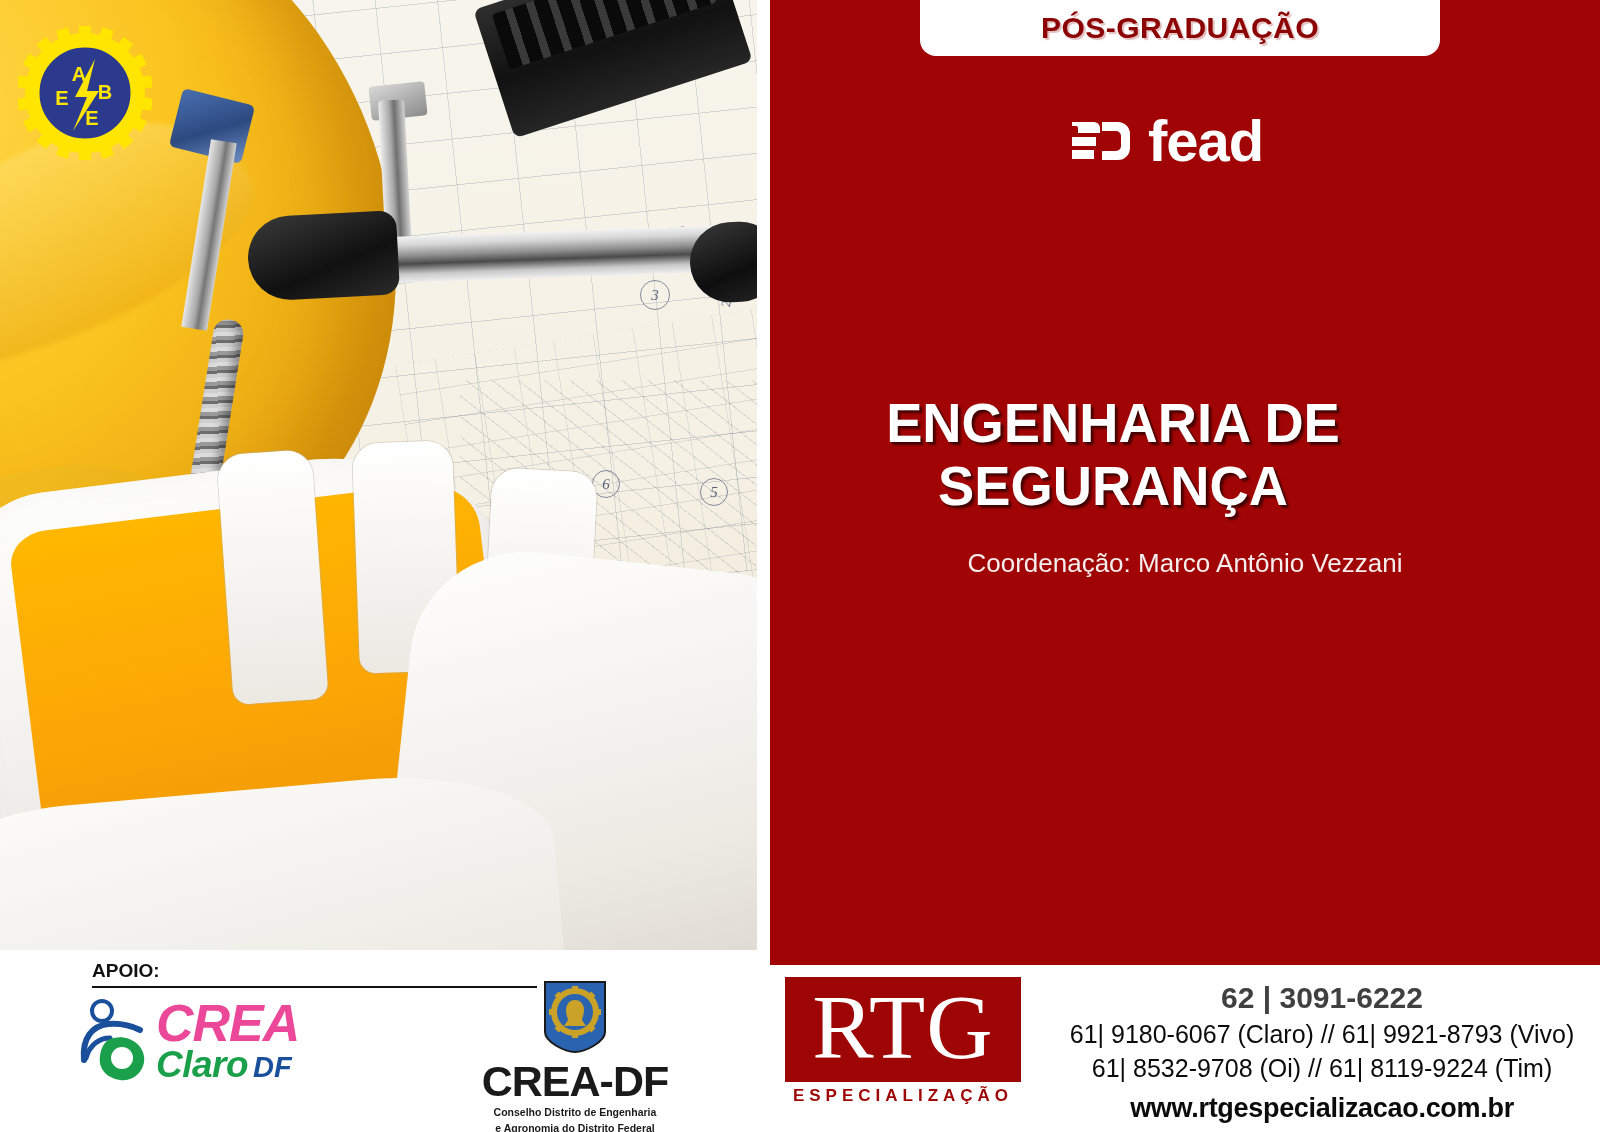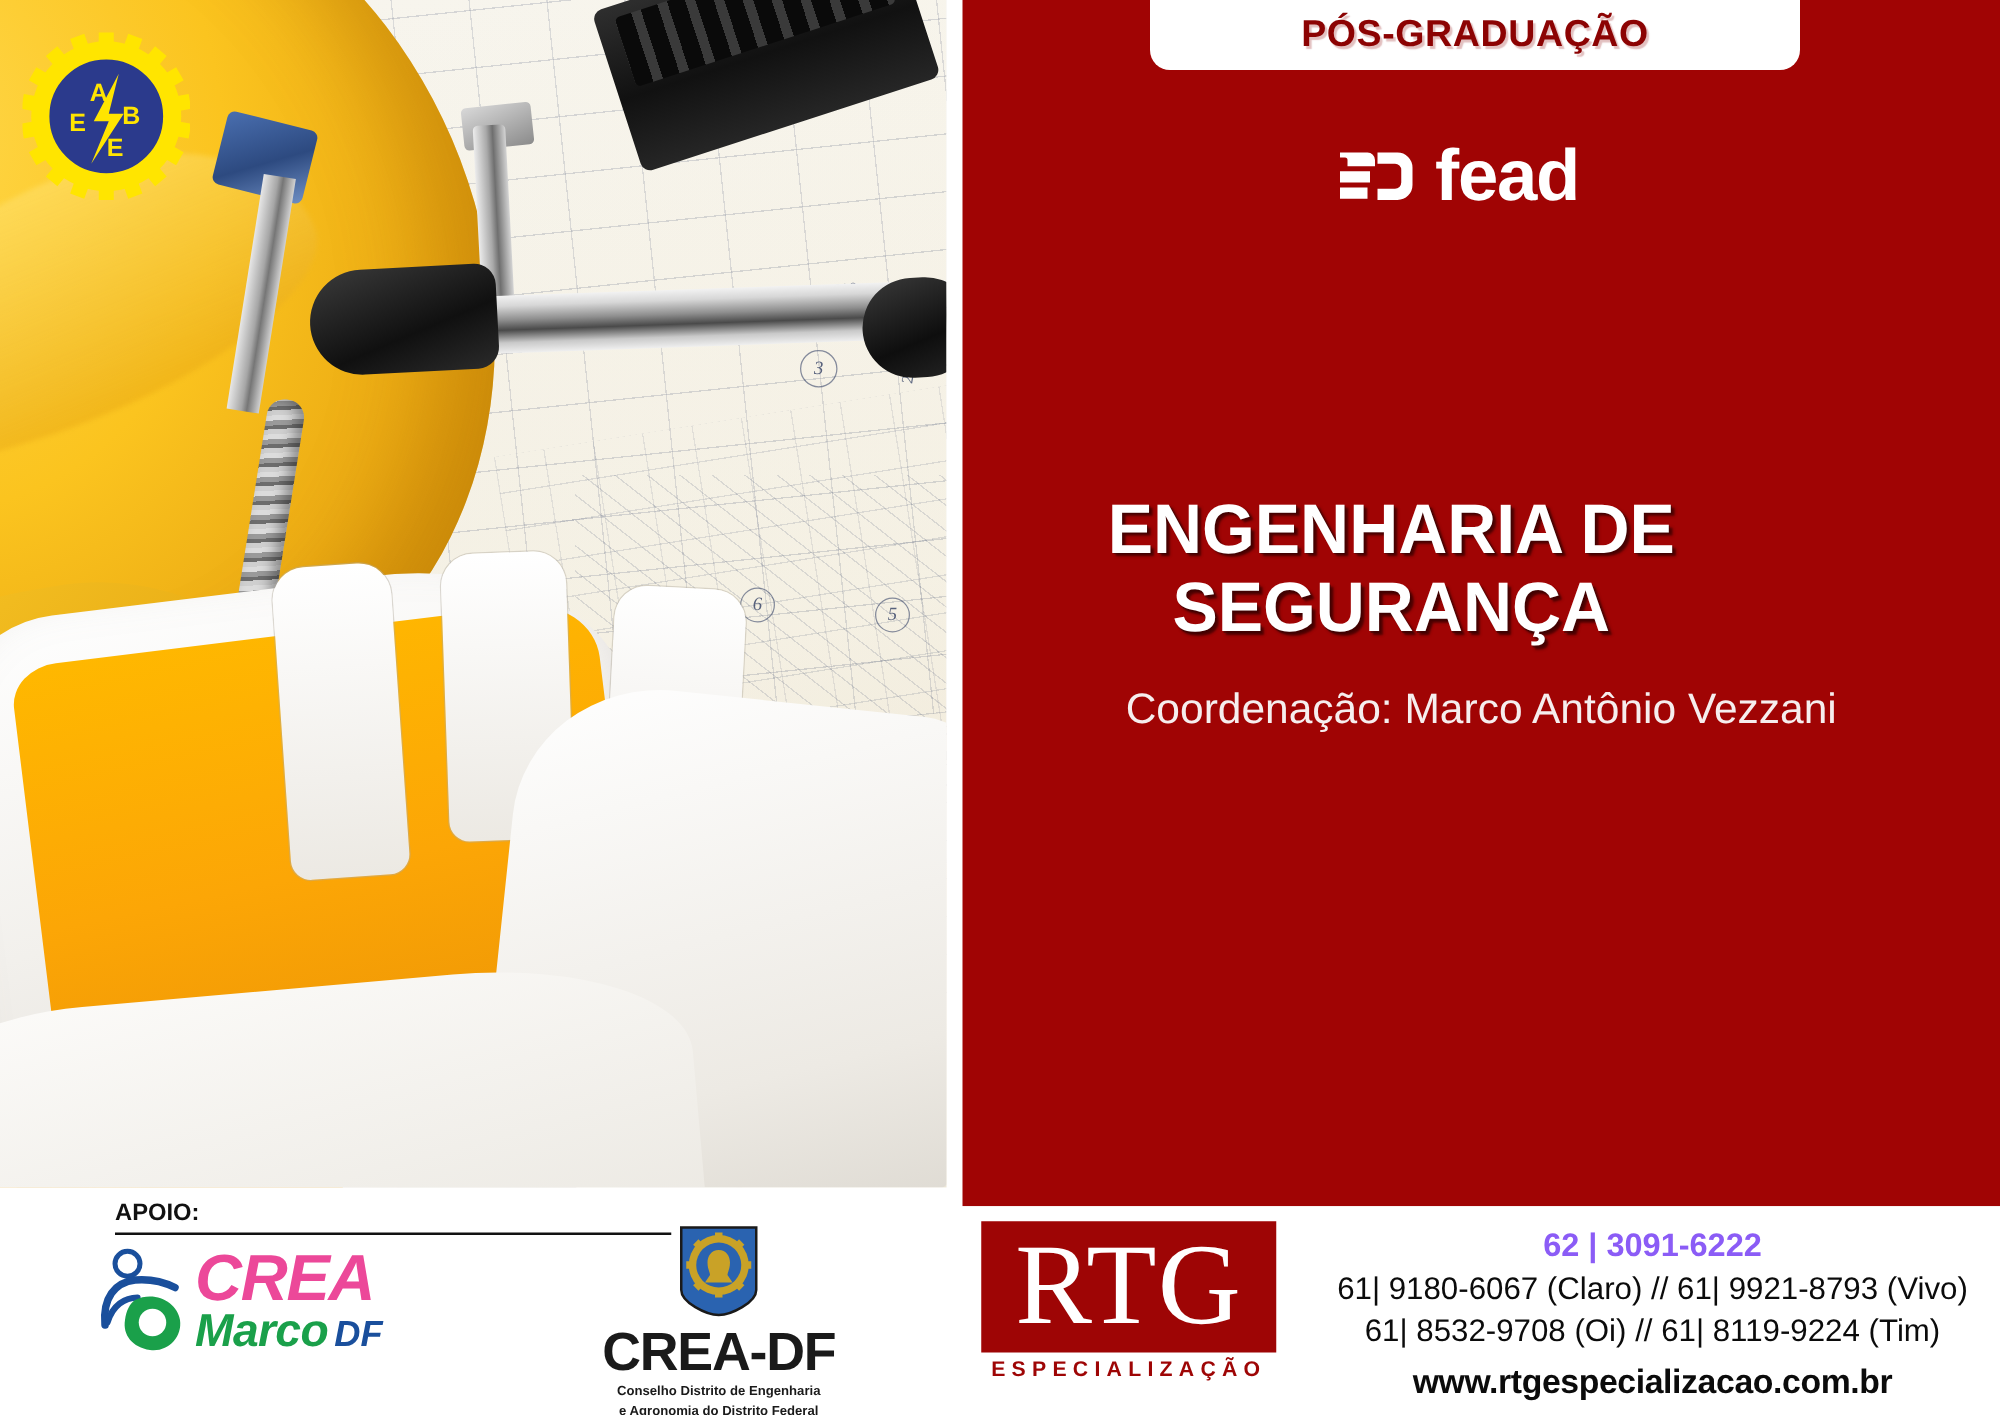--- a/index.html
+++ b/index.html
@@ -318,7 +318,7 @@
     width: 830px;
     text-align: center;
     color: #f6eeee;
-    font-size: 34px;
+    font-size: 26px;
     font-weight: normal;
     z-index: 6;
   }

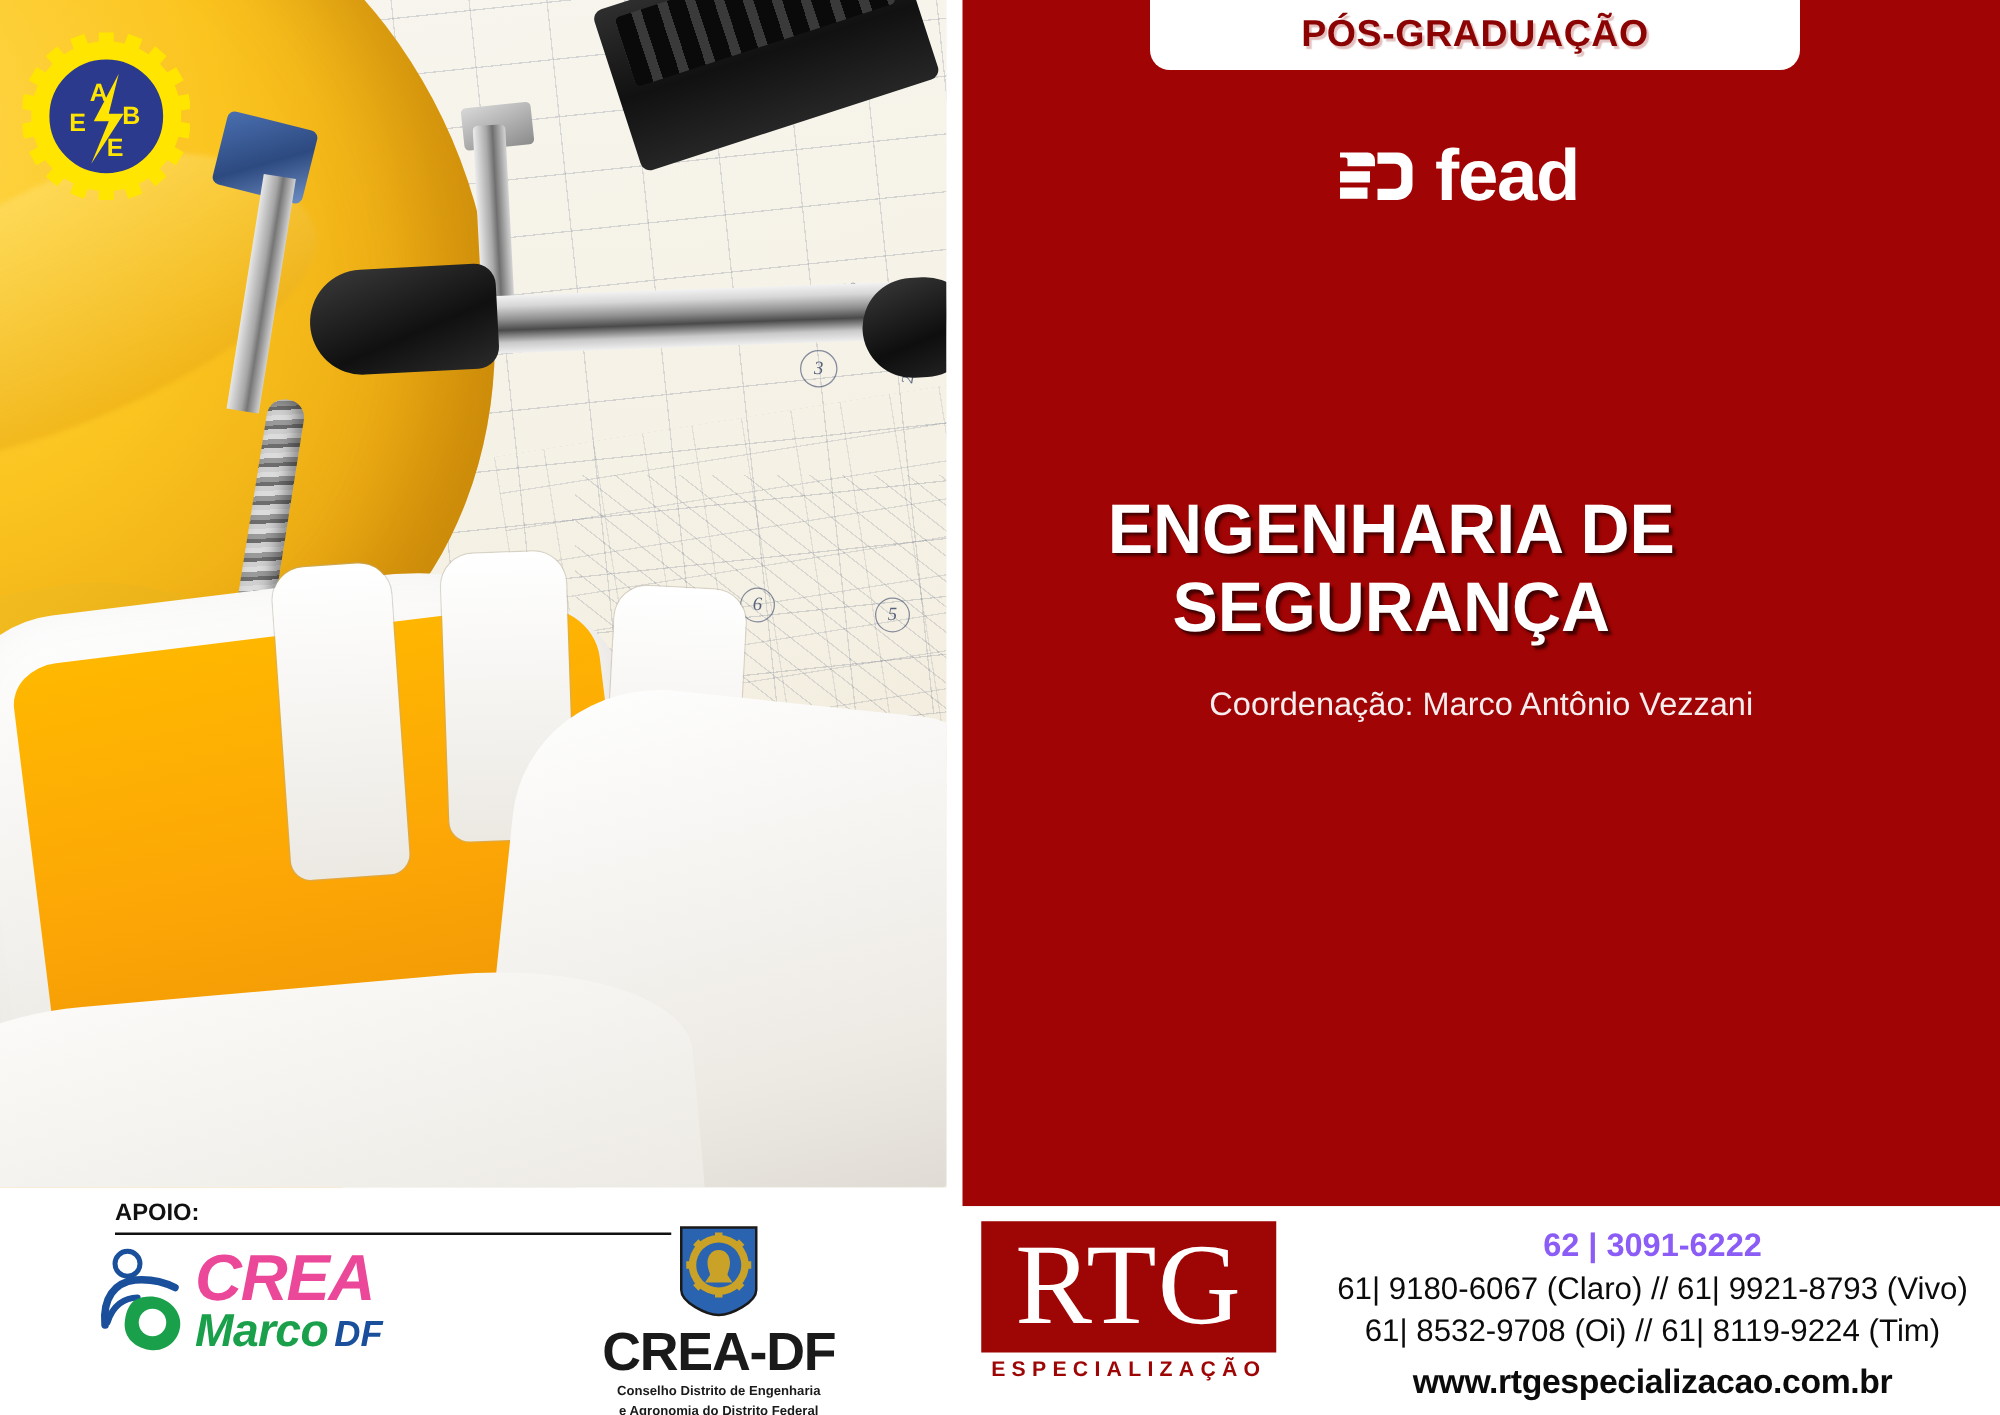--- a/index.html
+++ b/index.html
@@ -420,7 +420,7 @@
     text-align: center;
   }
   .c-phone-main {
-    font-size: 26px; font-weight: bold; color: #8b5cf6;
+    font-size: 30px; font-weight: bold; color: #404040;
     letter-spacing: 0px;
   }
   .c-line {

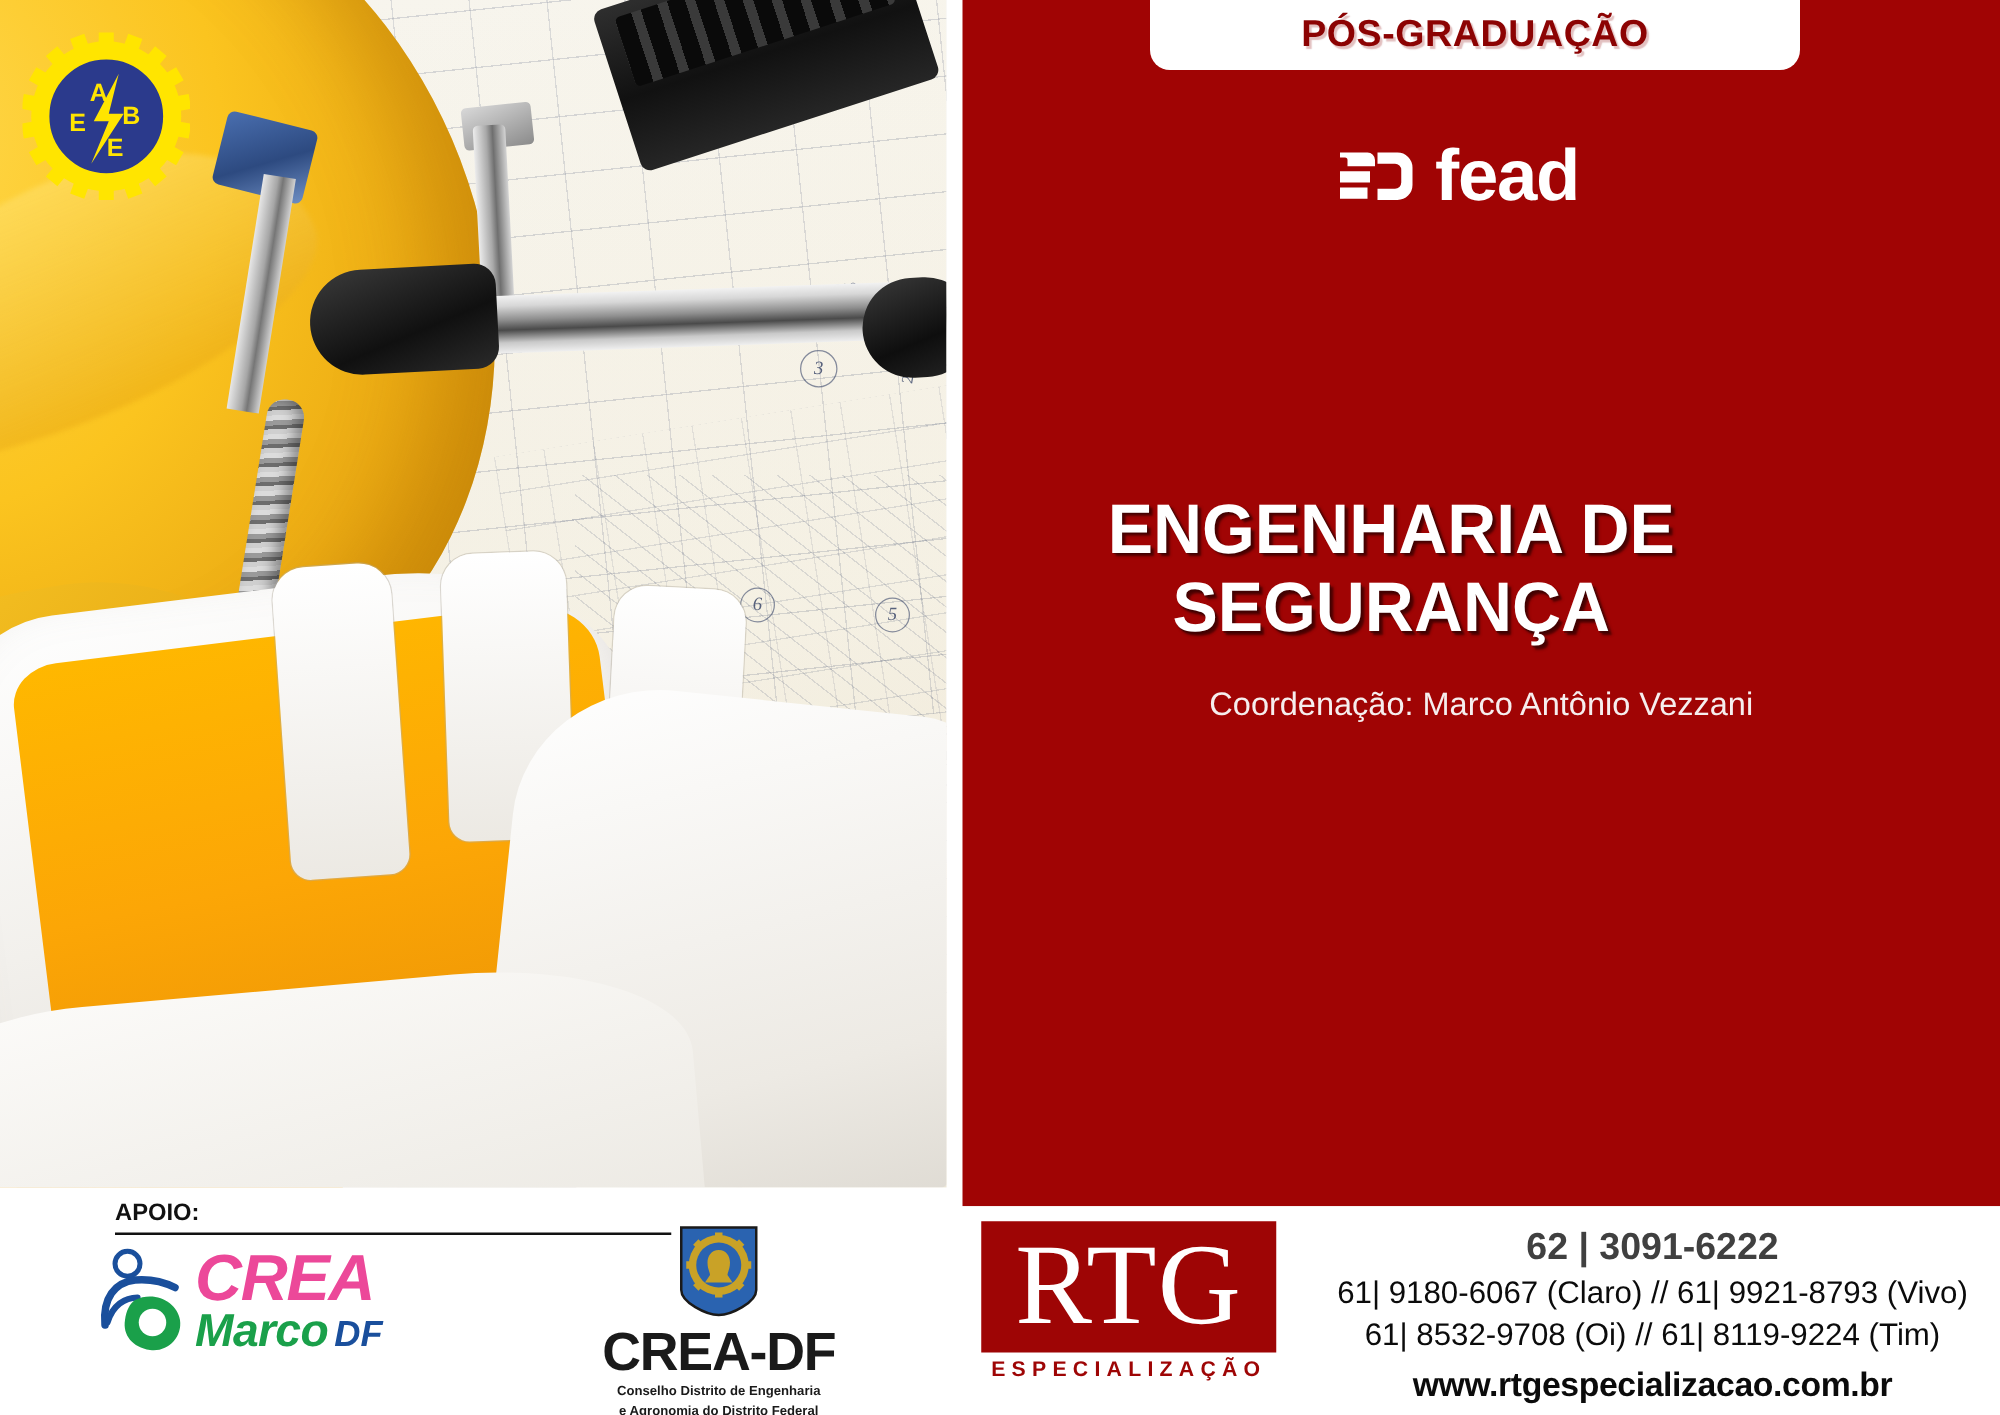--- a/index.html
+++ b/index.html
@@ -551,7 +551,7 @@
       <div class="cj-text">
         <div class="cj-crea">CREA</div>
         <div class="cj-row2">
-          <span class="cj-jovem">Marco</span>
+          <span class="cj-jovem">Claro</span>
           <span class="cj-df">DF</span>
         </div>
       </div>

